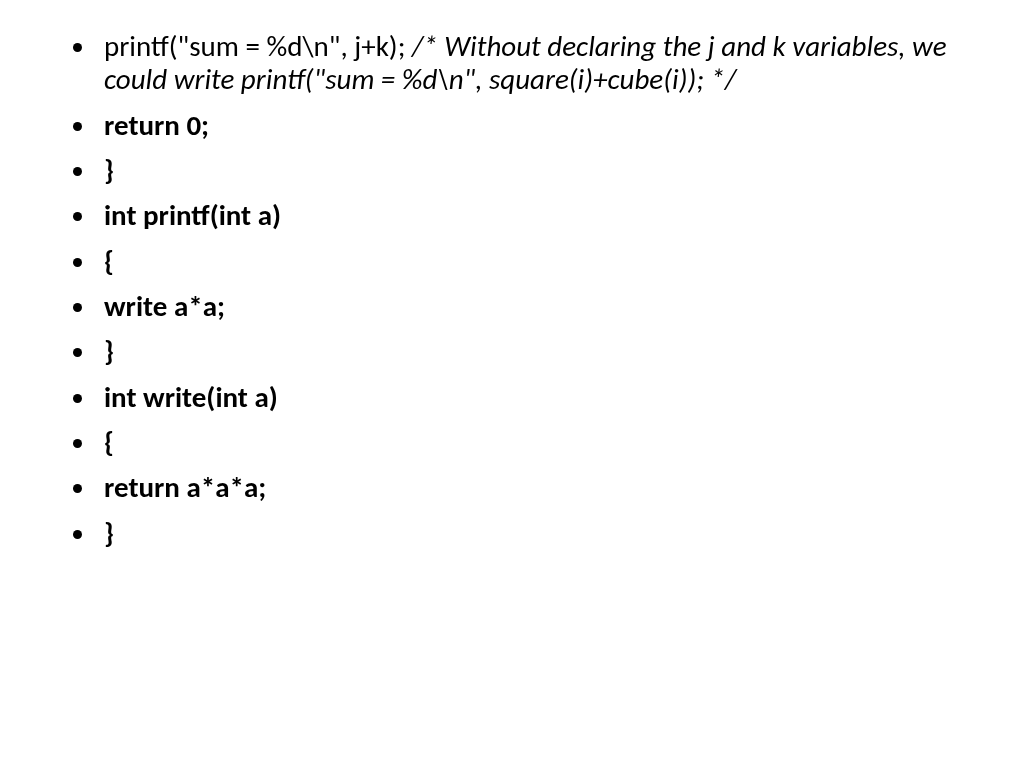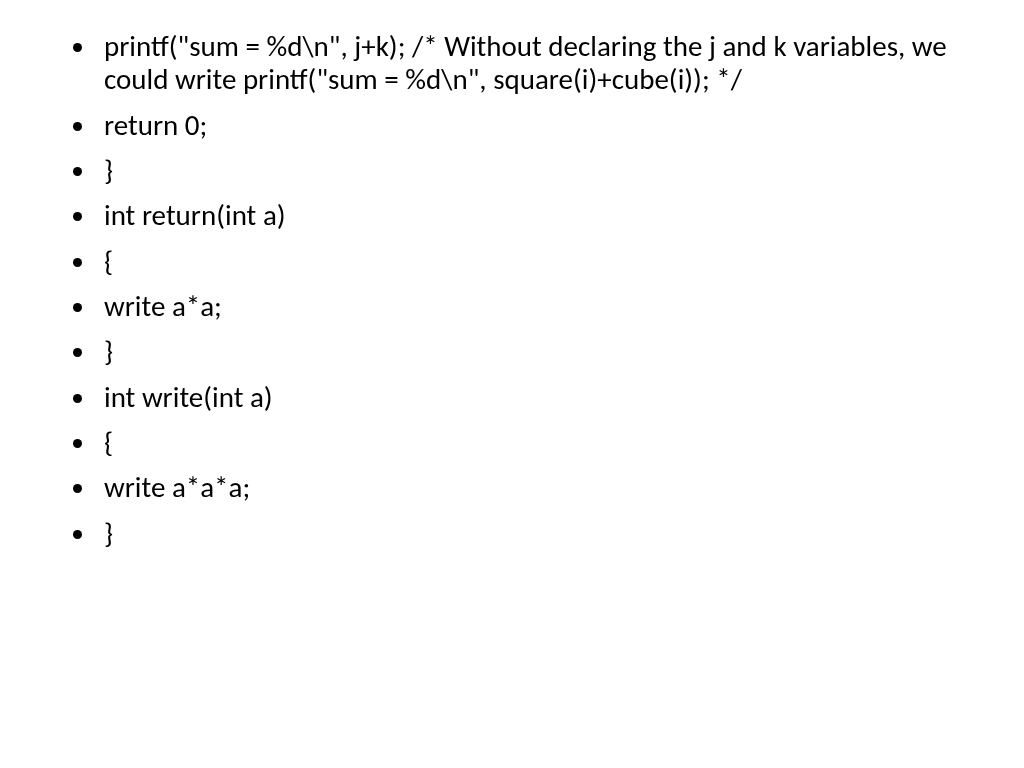--- a/index.html
+++ b/index.html
@@ -29,6 +29,7 @@
       font-weight: normal;
     }
     .italic {
+      font-style: italic;
       text-align: center;
     }
   </style>

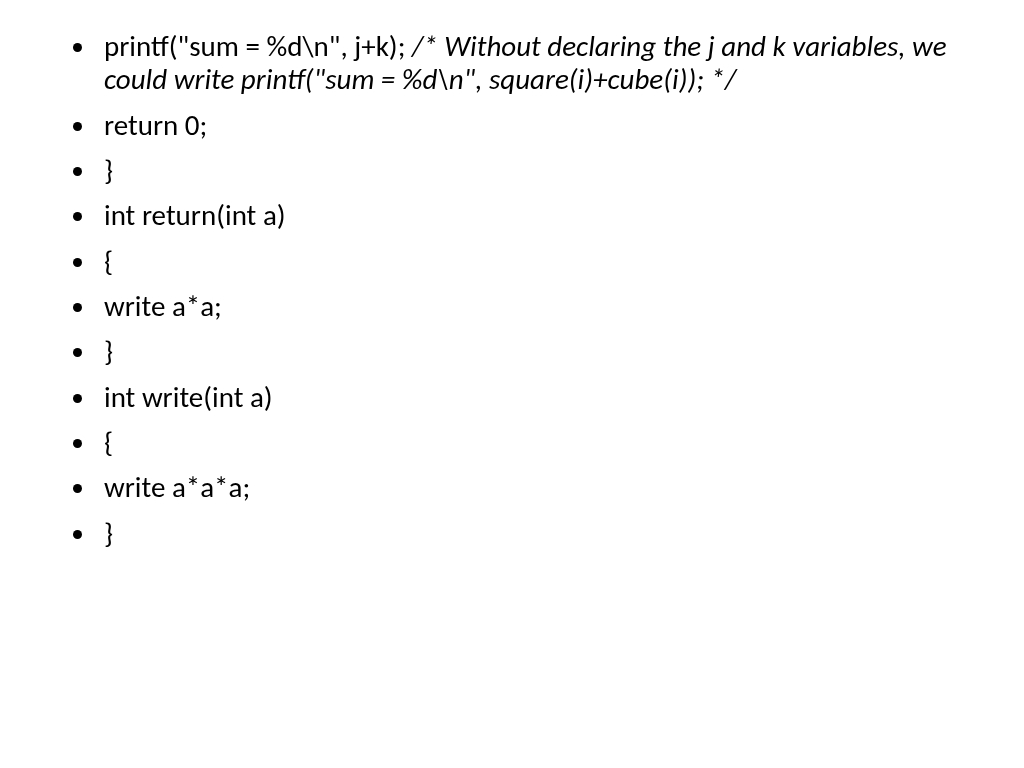--- a/index.html
+++ b/index.html
@@ -26,7 +26,7 @@
       padding-left: 6px;
     }
     .bold {
-      font-weight: normal;
+      font-weight: bold;
     }
     .italic {
       font-style: italic;

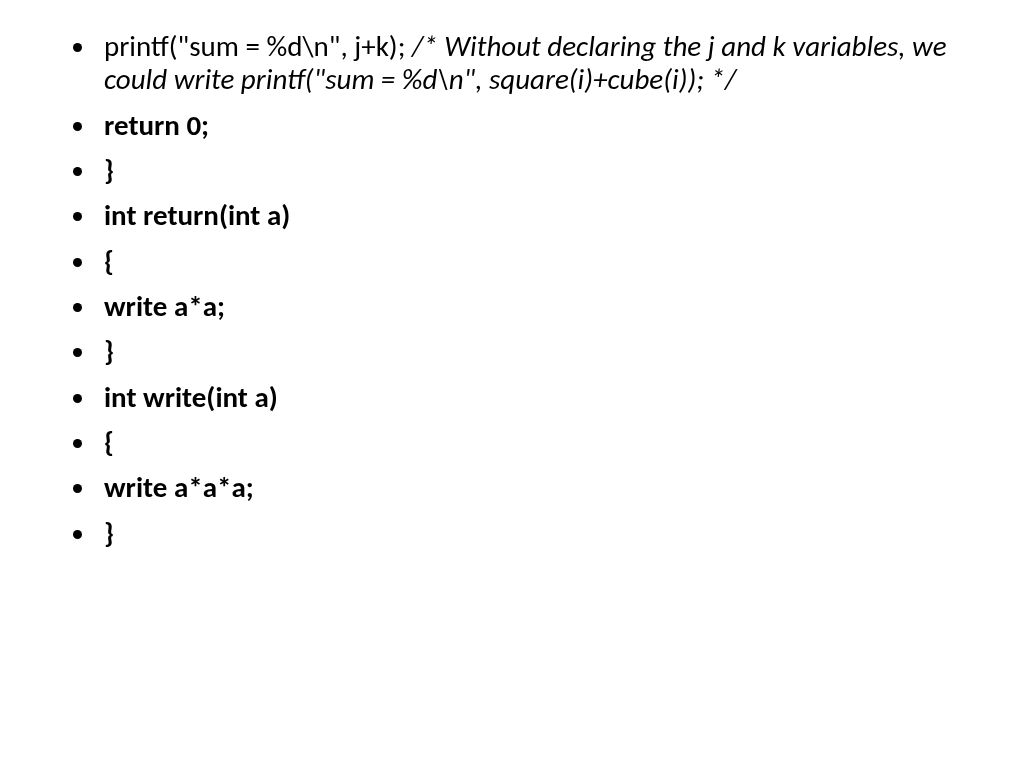--- a/index.html
+++ b/index.html
@@ -43,7 +43,7 @@
     </li>
     <li><span class="bold">return 0;</span></li>
     <li><span class="bold">}</span></li>
-    <li><span class="bold">int return(int a)</span></li>
+    <li><span class="bold">int printf(int a)</span></li>
     <li><span class="bold">{</span></li>
     <li><span class="bold">write a*a;</span></li>
     <li><span class="bold">}</span></li>

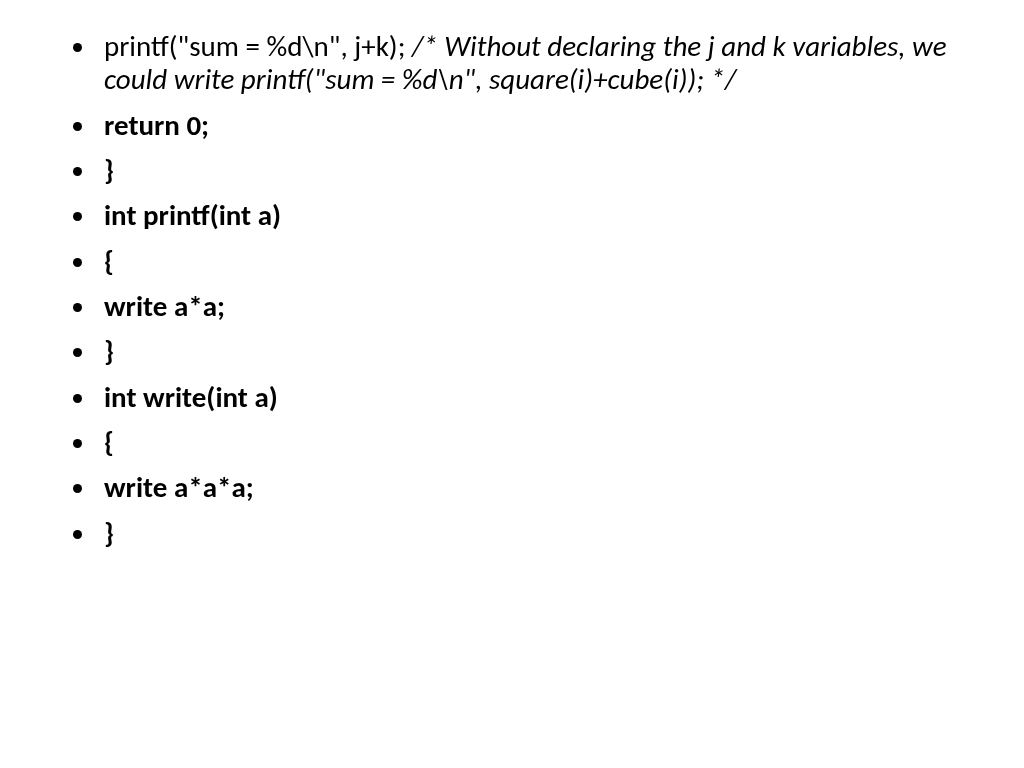--- a/index.html
+++ b/index.html
@@ -49,7 +49,7 @@
     <li><span class="bold">}</span></li>
     <li><span class="bold">int write(int a)</span></li>
     <li><span class="bold">{</span></li>
-    <li><span class="bold">write a*a*a;</span></li>
+    <li><span class="bold">return a*a*a;</span></li>
     <li><span class="bold">}</span></li>
   </ul>
 </div>

